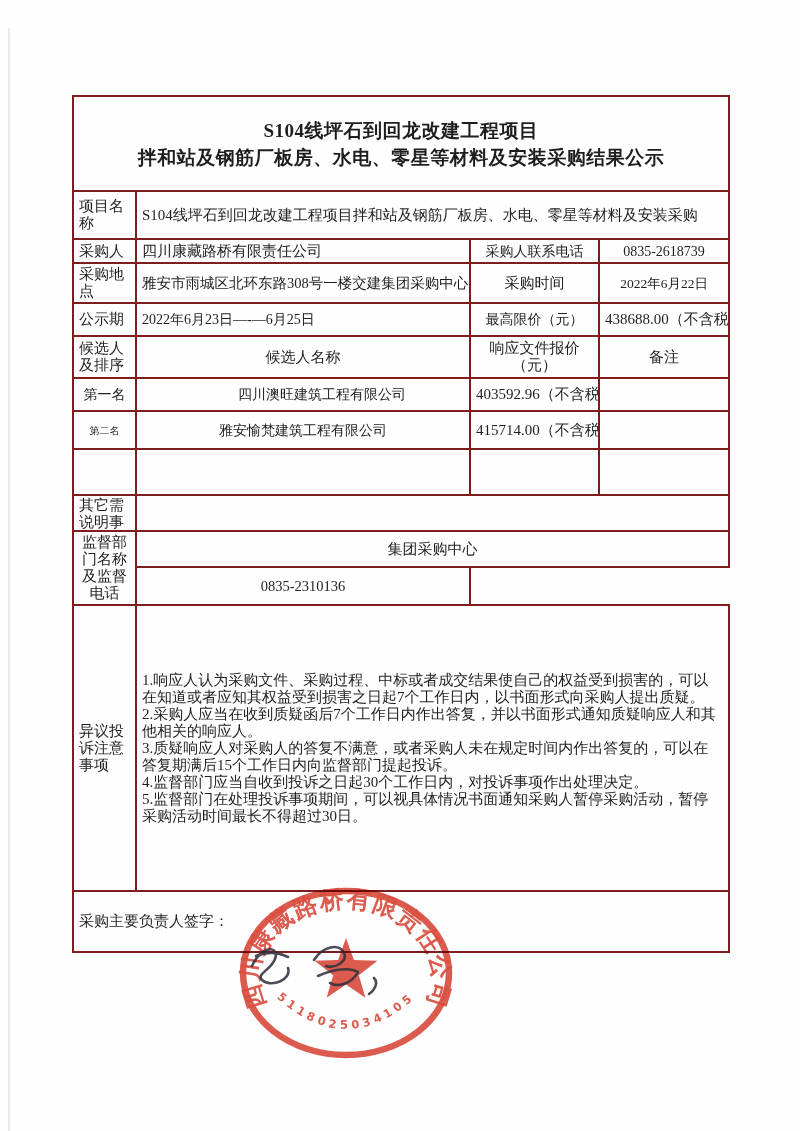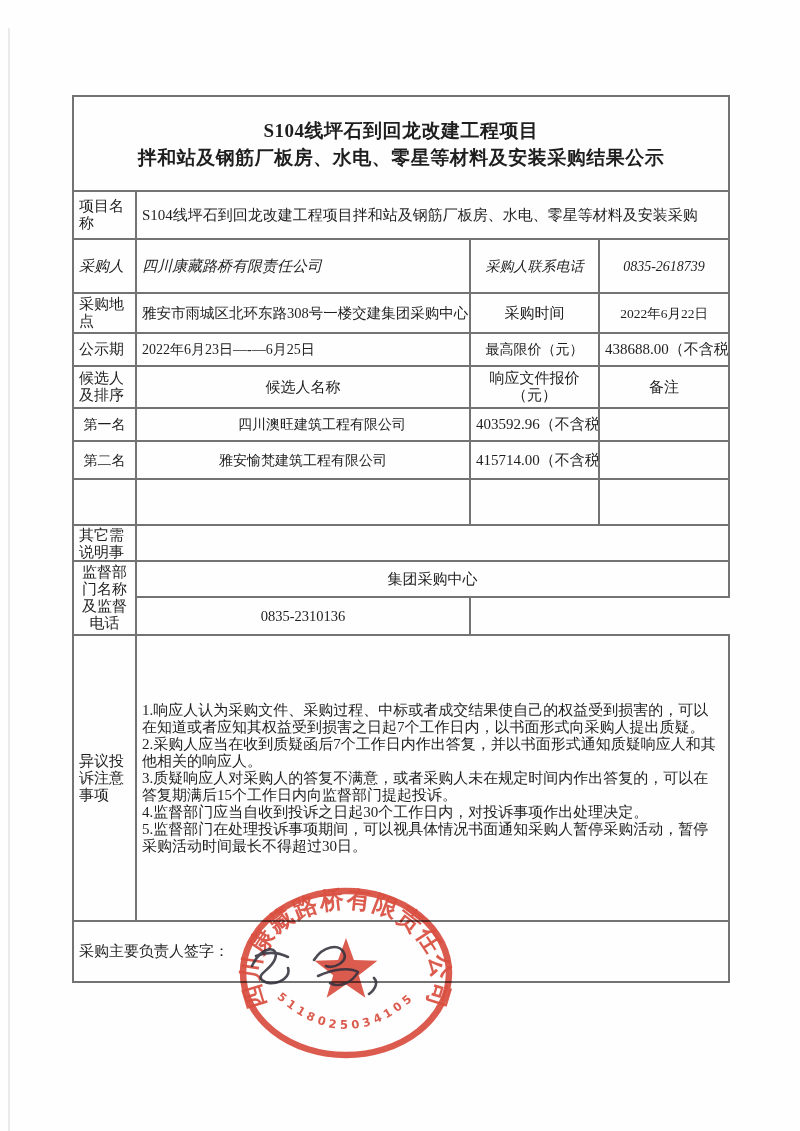--- a/index.html
+++ b/index.html
@@ -17,7 +17,7 @@
     border-collapse:collapse;table-layout:fixed;
   }
   table.doc td{
-    border:2px solid #737373;
+    border:2px solid #7f1d1d;
     vertical-align:middle;
     padding:2px 5px;
     font-size:15px;line-height:17px;

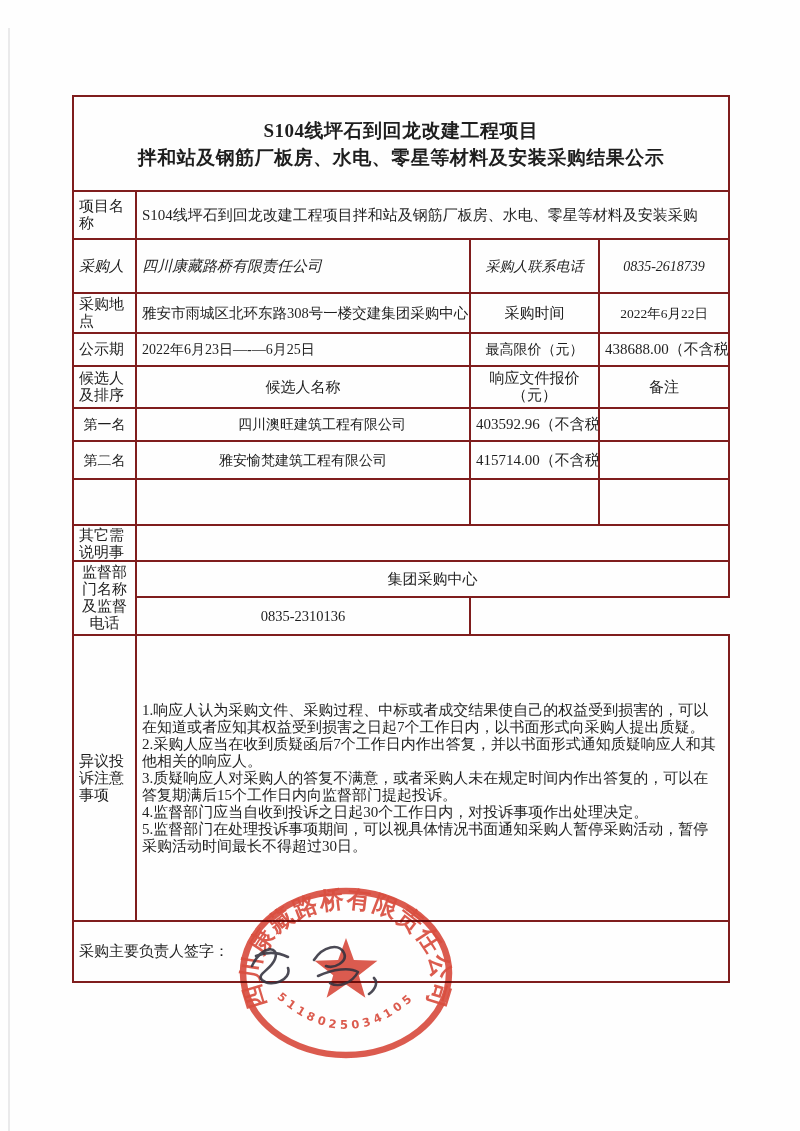--- a/index.html
+++ b/index.html
@@ -65,7 +65,7 @@
       <td class="val-left" colspan="3">S104线坪石到回龙改建工程项目拌和站及钢筋厂板房、水电、零星等材料及安装采购</td>
     </tr>
 
-    <tr style="height:54px;font-style:italic;">
+    <tr style="height:24px;">
       <td class="lbl">采购人</td>
       <td class="val-left">四川康藏路桥有限责任公司</td>
       <td class="ctr nowrap" style="font-size:14px;">采购人联系电话</td>

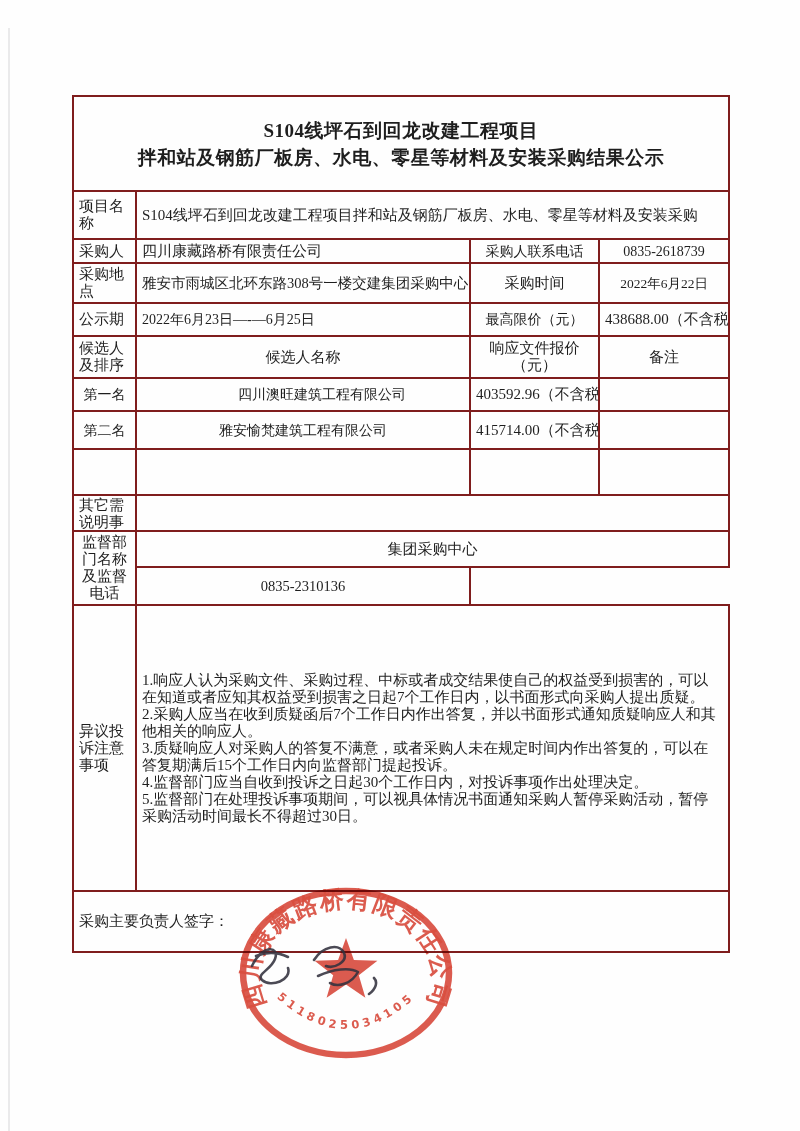--- a/index.html
+++ b/index.html
@@ -101,7 +101,7 @@
     </tr>
 
     <tr style="height:38px;">
-      <td class="ctr" style="font-size:14px;">第二名</td>
+      <td class="ctr" style="font-size:10px;">第二名</td>
       <td class="ctr" style="font-size:14px;">雅安愉梵建筑工程有限公司</td>
       <td class="ctr nowrap small-num">415714.00（不含税）</td>
       <td class="ctr"></td>

